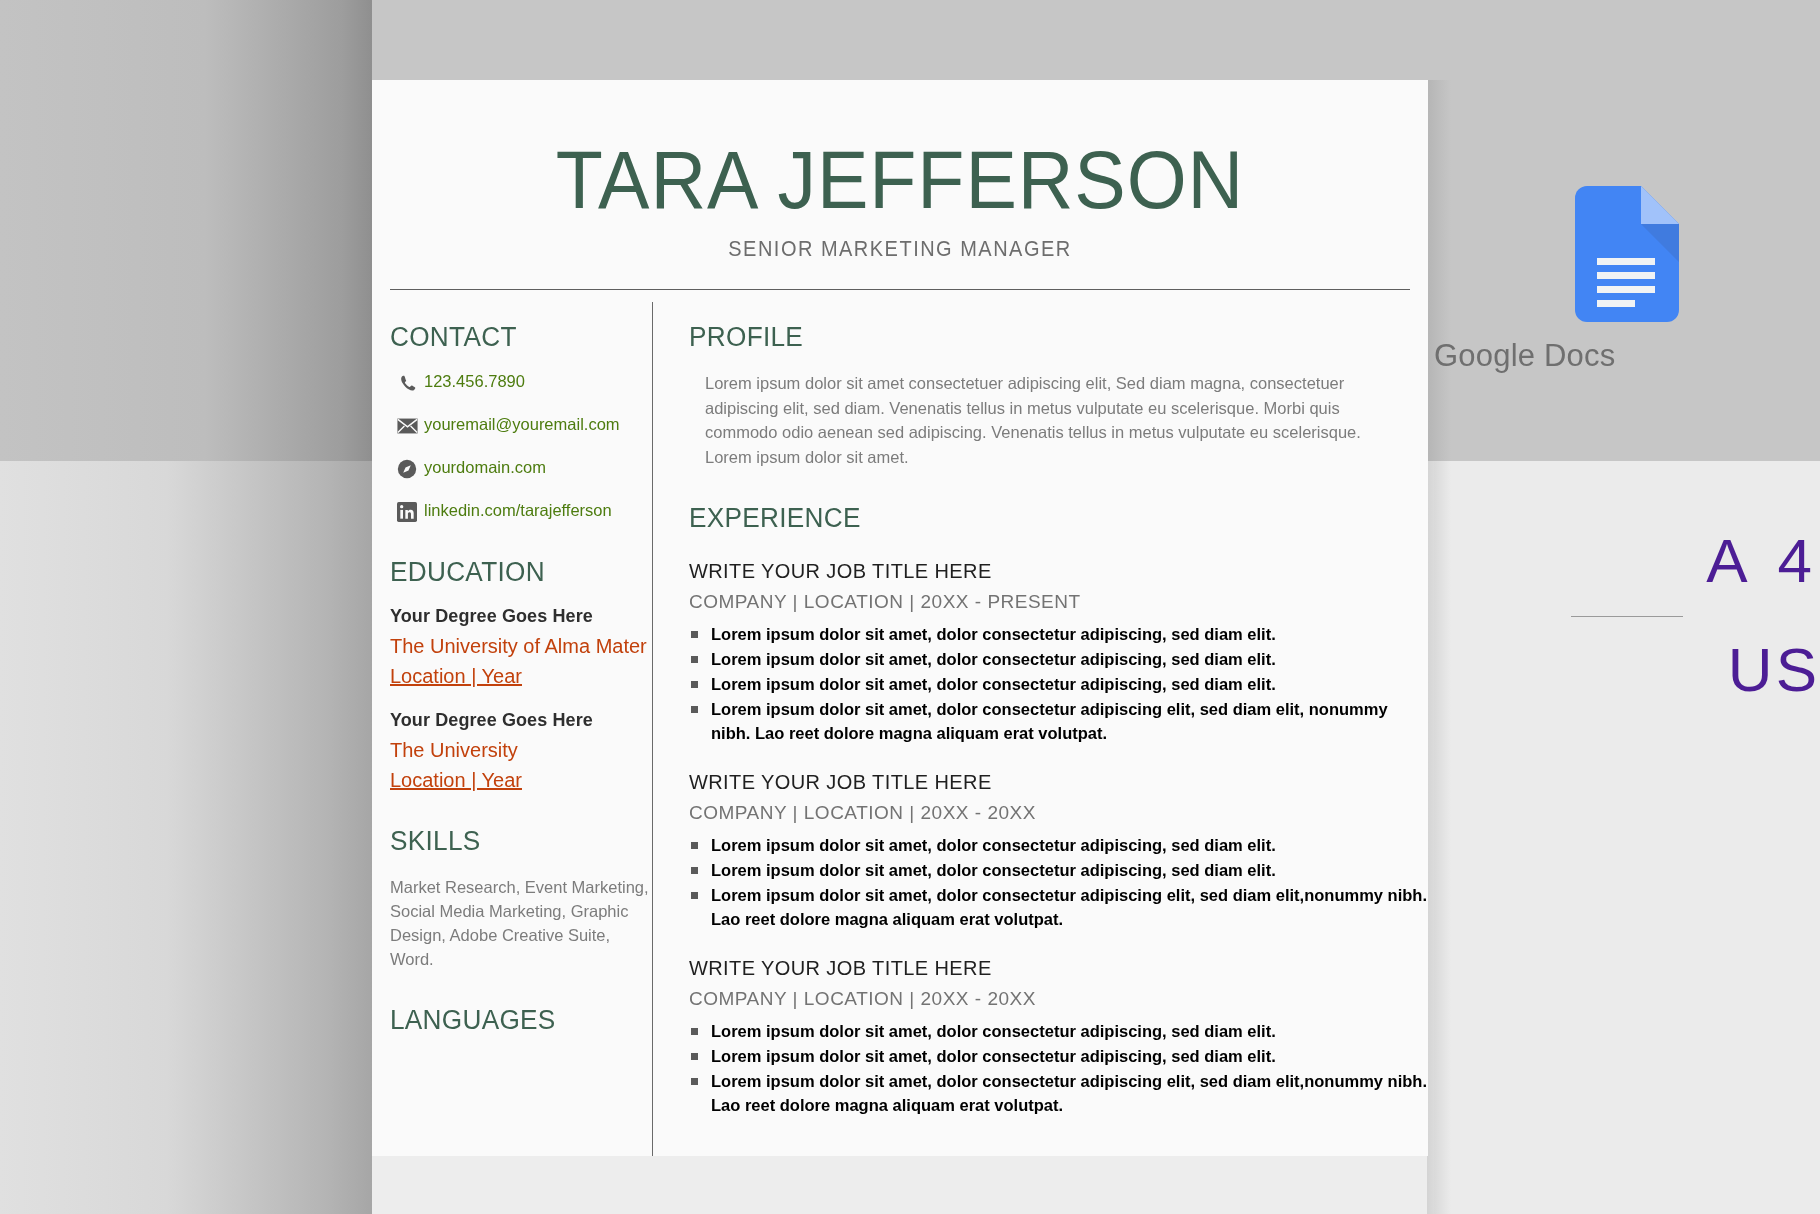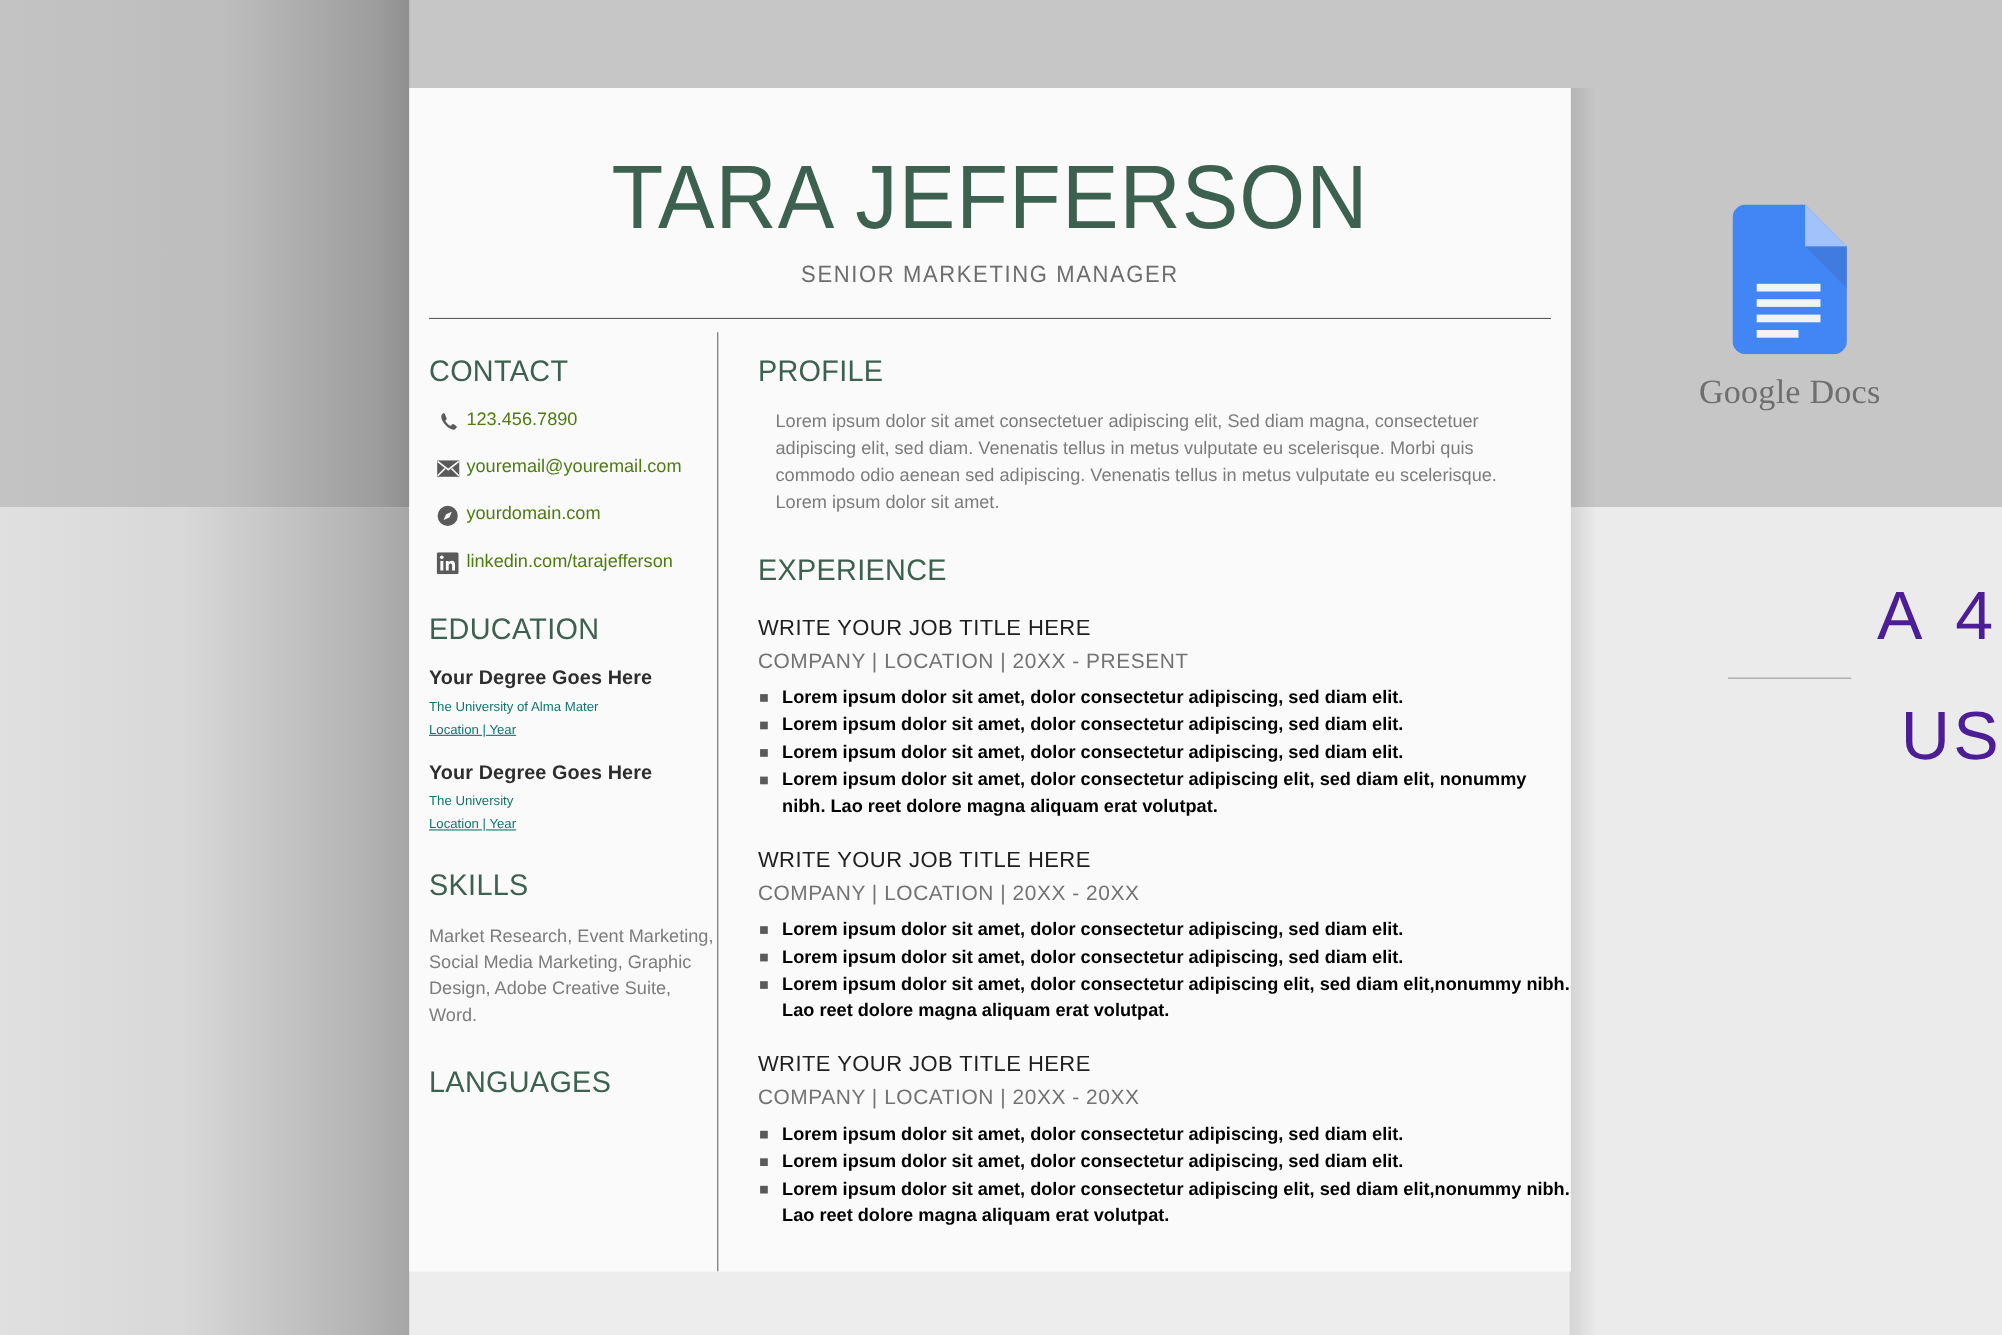--- a/index.html
+++ b/index.html
@@ -222,8 +222,7 @@
     left: 1434px;
     top: 186px;
     width: 386px;
-    text-align: center;
-    font-family: Liberation Serif, serif;
+    text-align: left;
   }
   .gdocs-icon-wrap {
     display: flex;

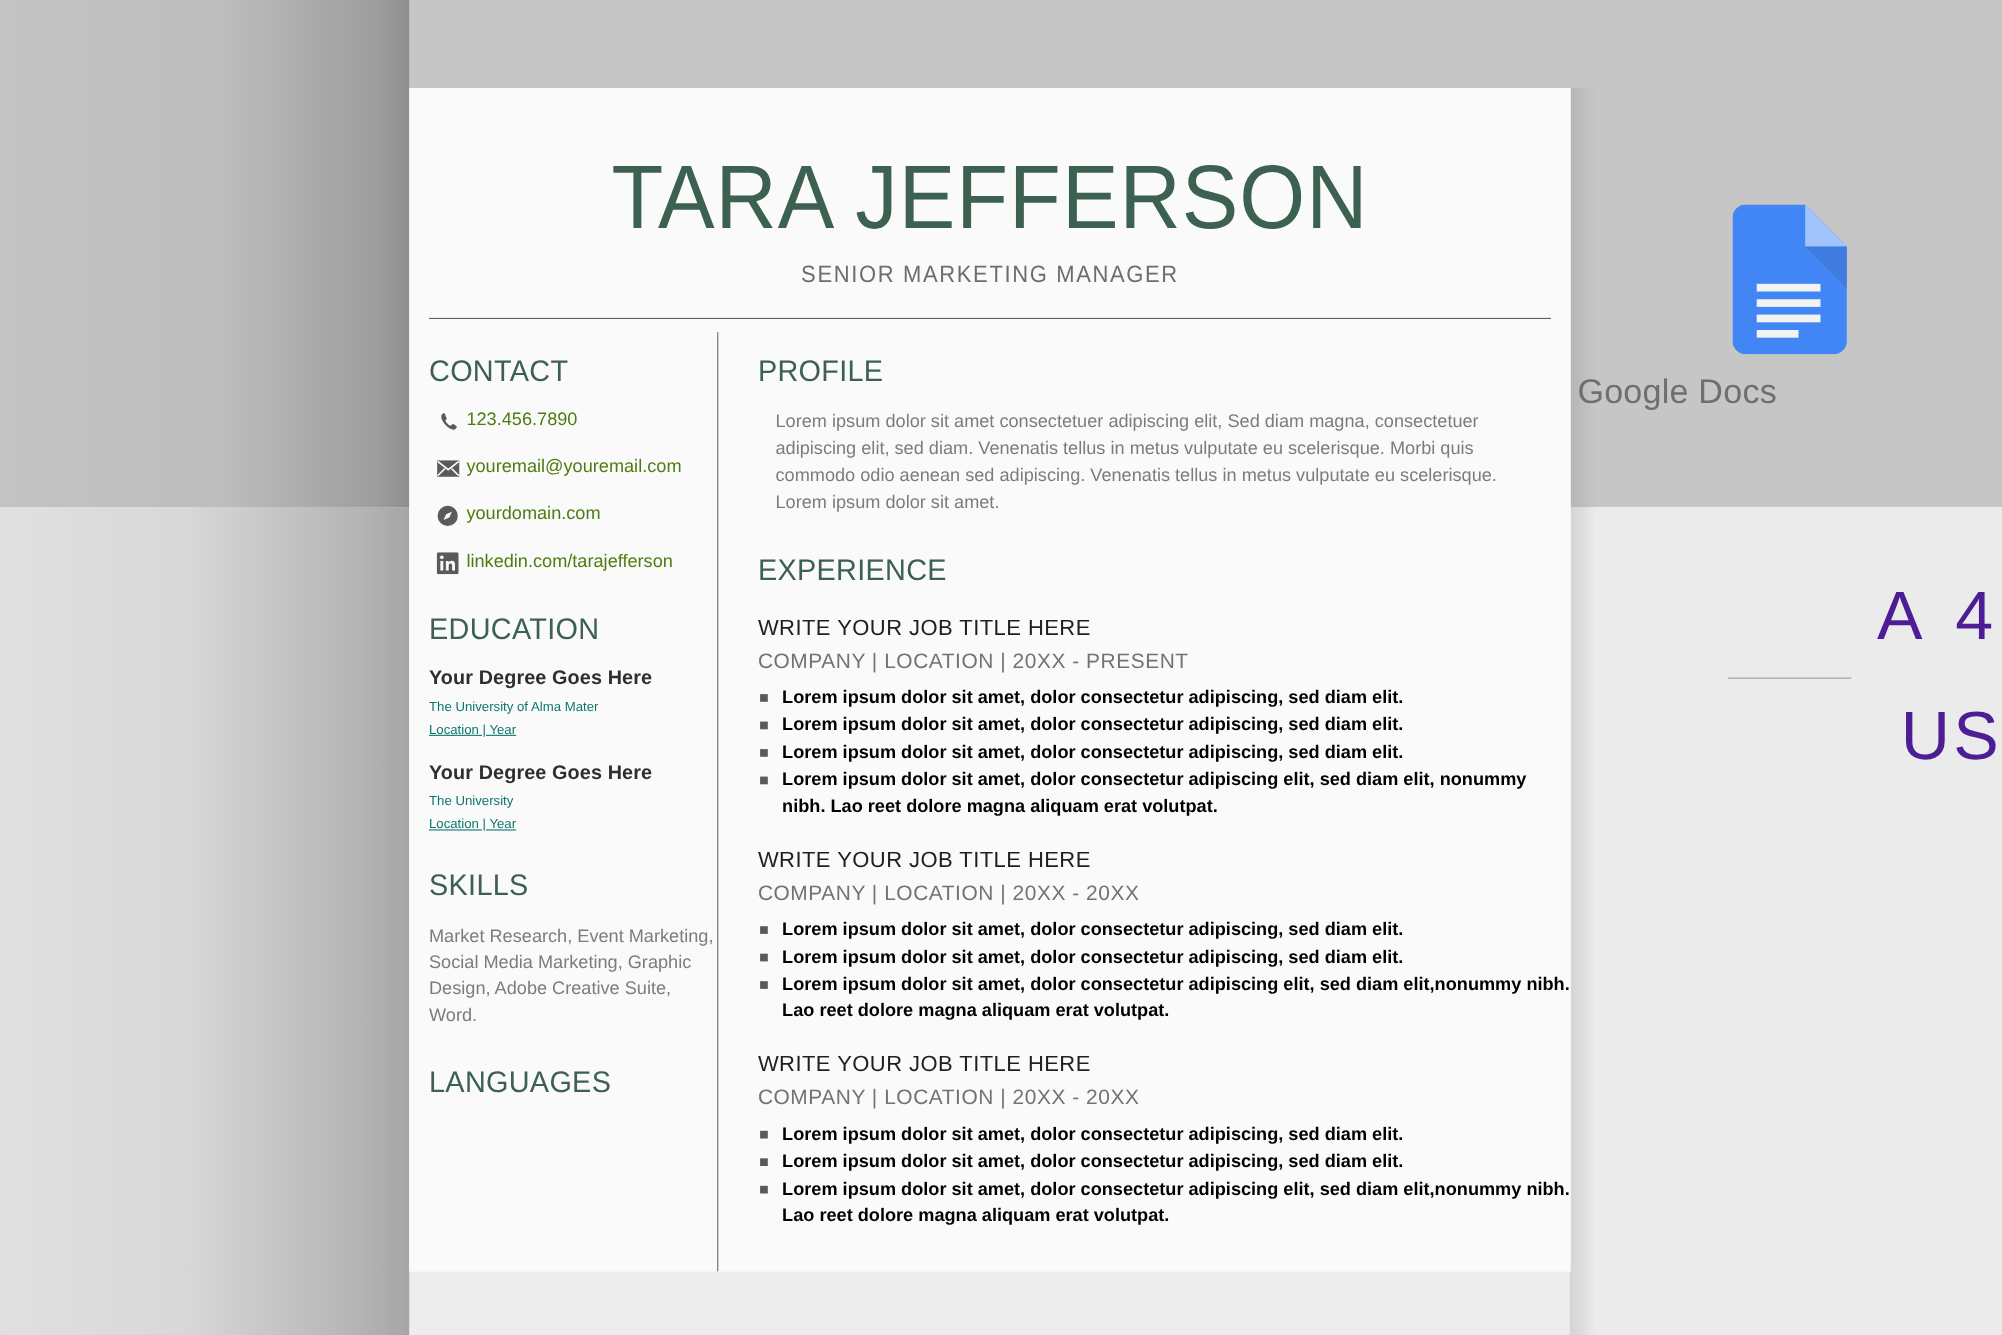--- a/index.html
+++ b/index.html
@@ -161,8 +161,8 @@
     letter-spacing: 0.1px;
   }
   .edu-school, .edu-meta {
-    color: #0f766e;
-    font-size: 12px;
+    color: #c2410c;
+    font-size: 20px;
     margin: 0 0 7px 0;
   }
   .edu-meta { margin-bottom: 0; text-decoration: underline; }

